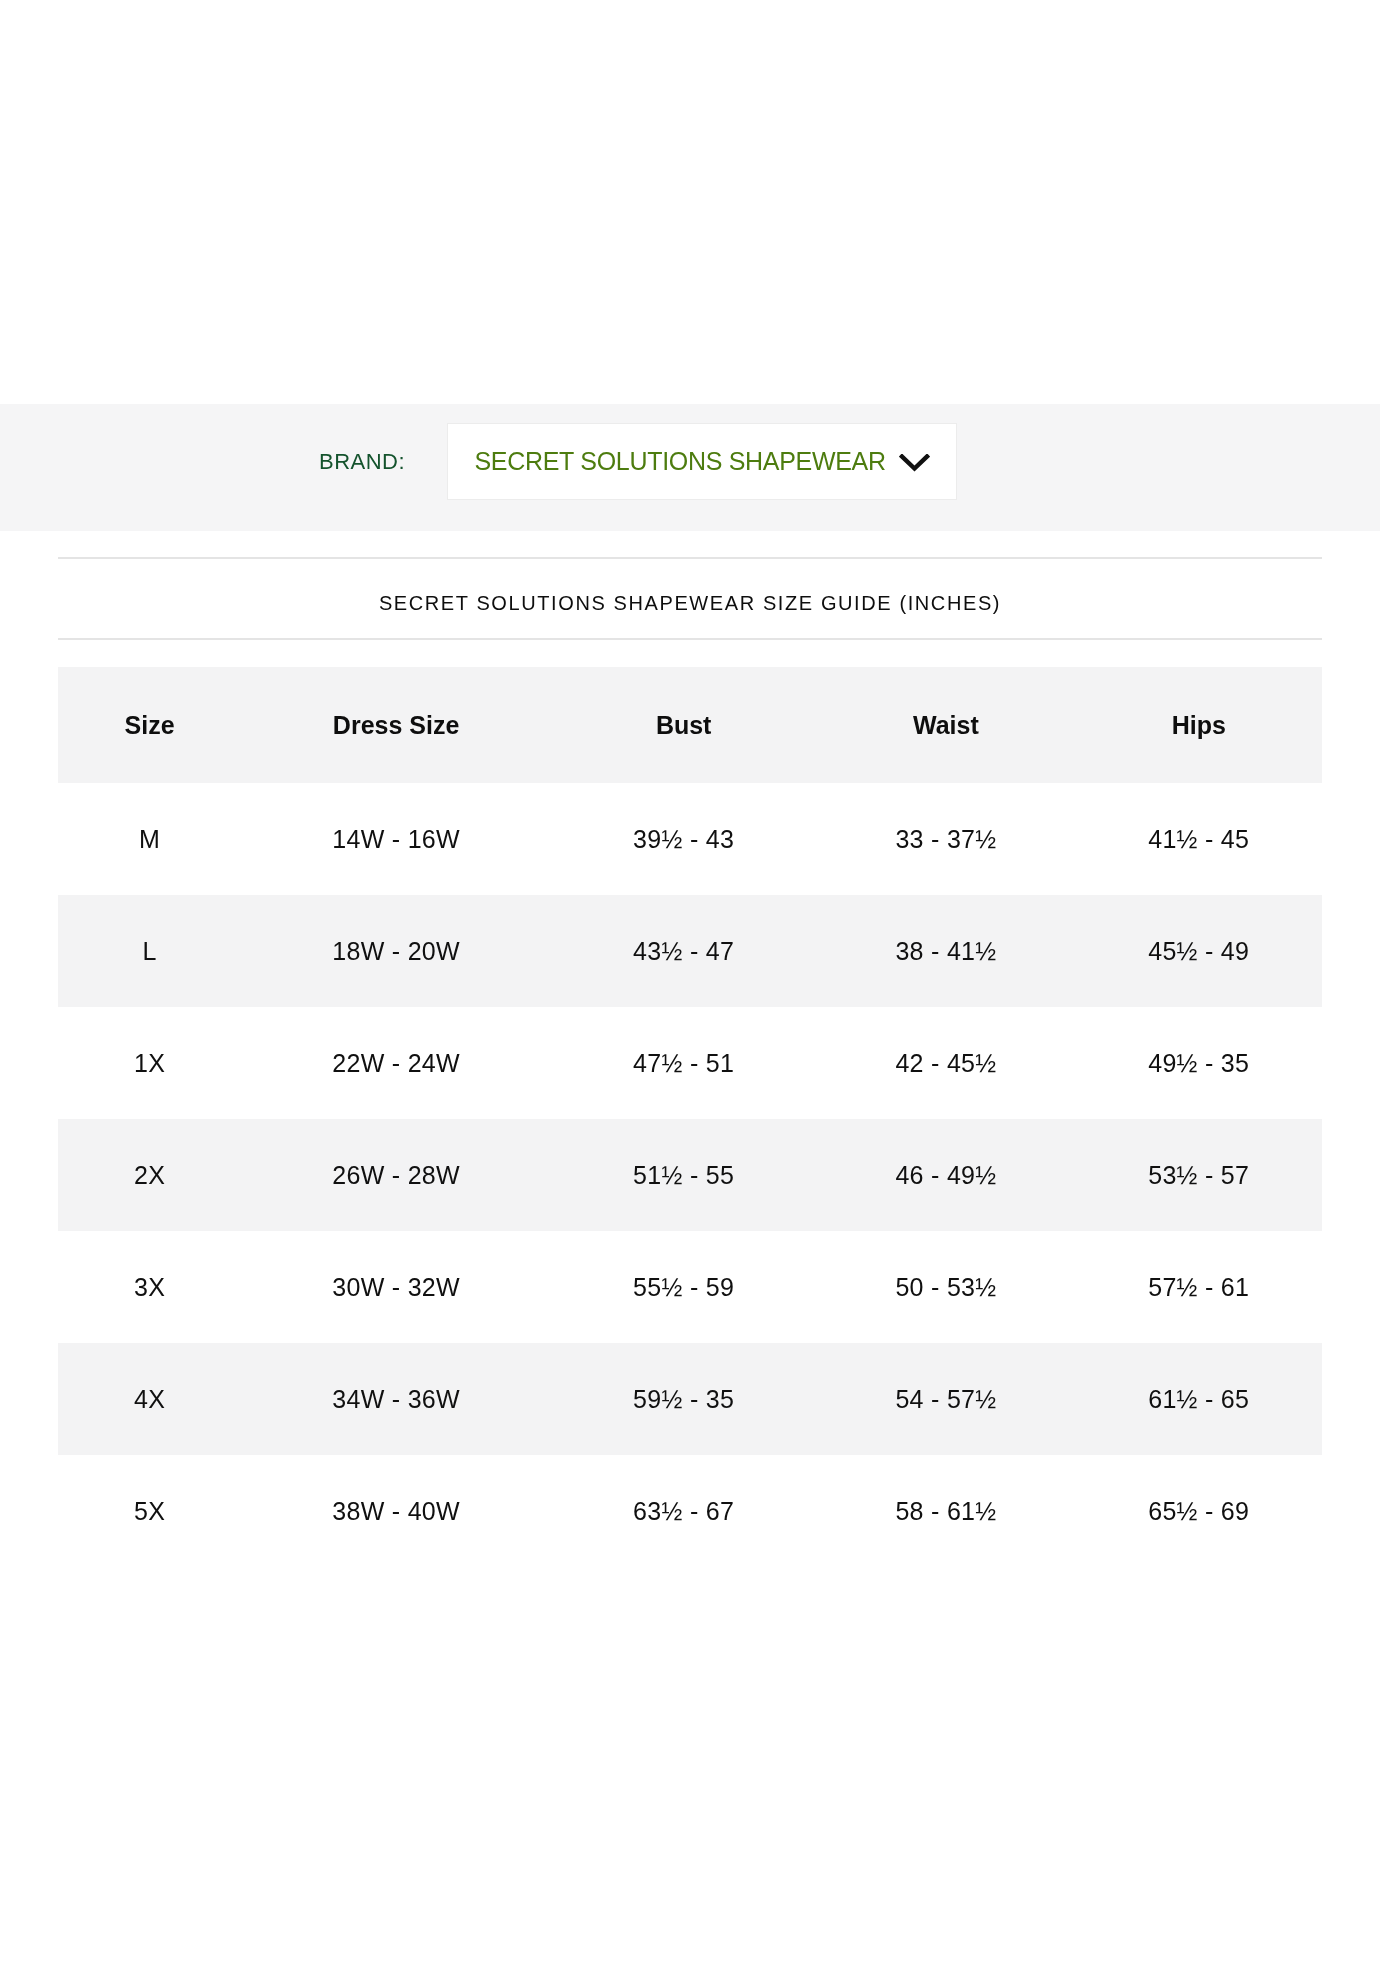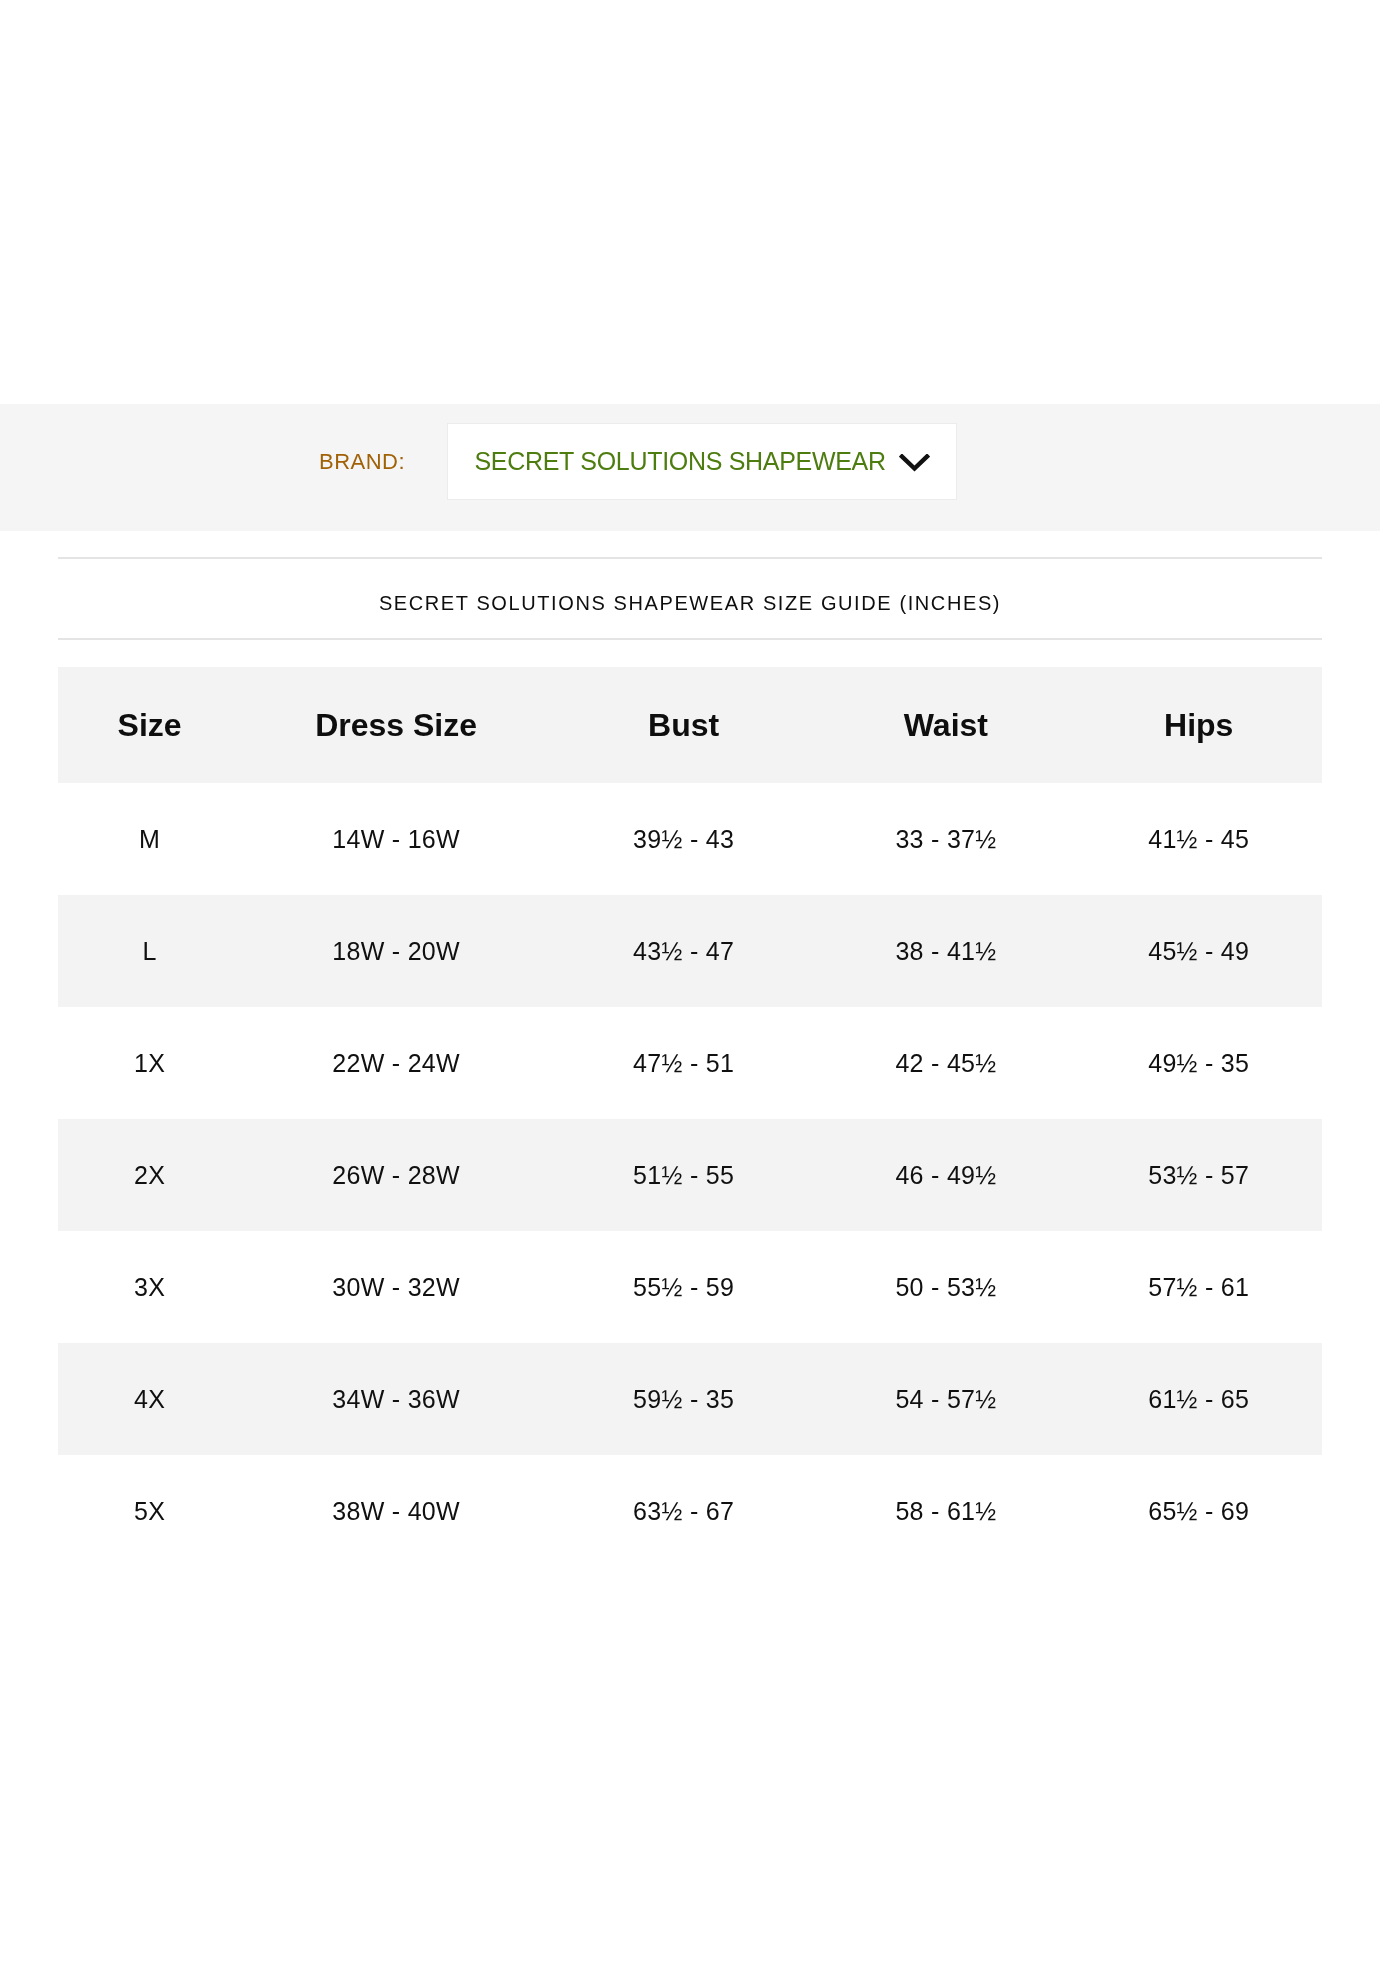--- a/index.html
+++ b/index.html
@@ -25,7 +25,7 @@
   .brand-label {
     font-size:22px;
     letter-spacing:0.5px;
-    color:#a16207;
+    color:#14532d;
     margin-right:42px;
     white-space:nowrap;
   }

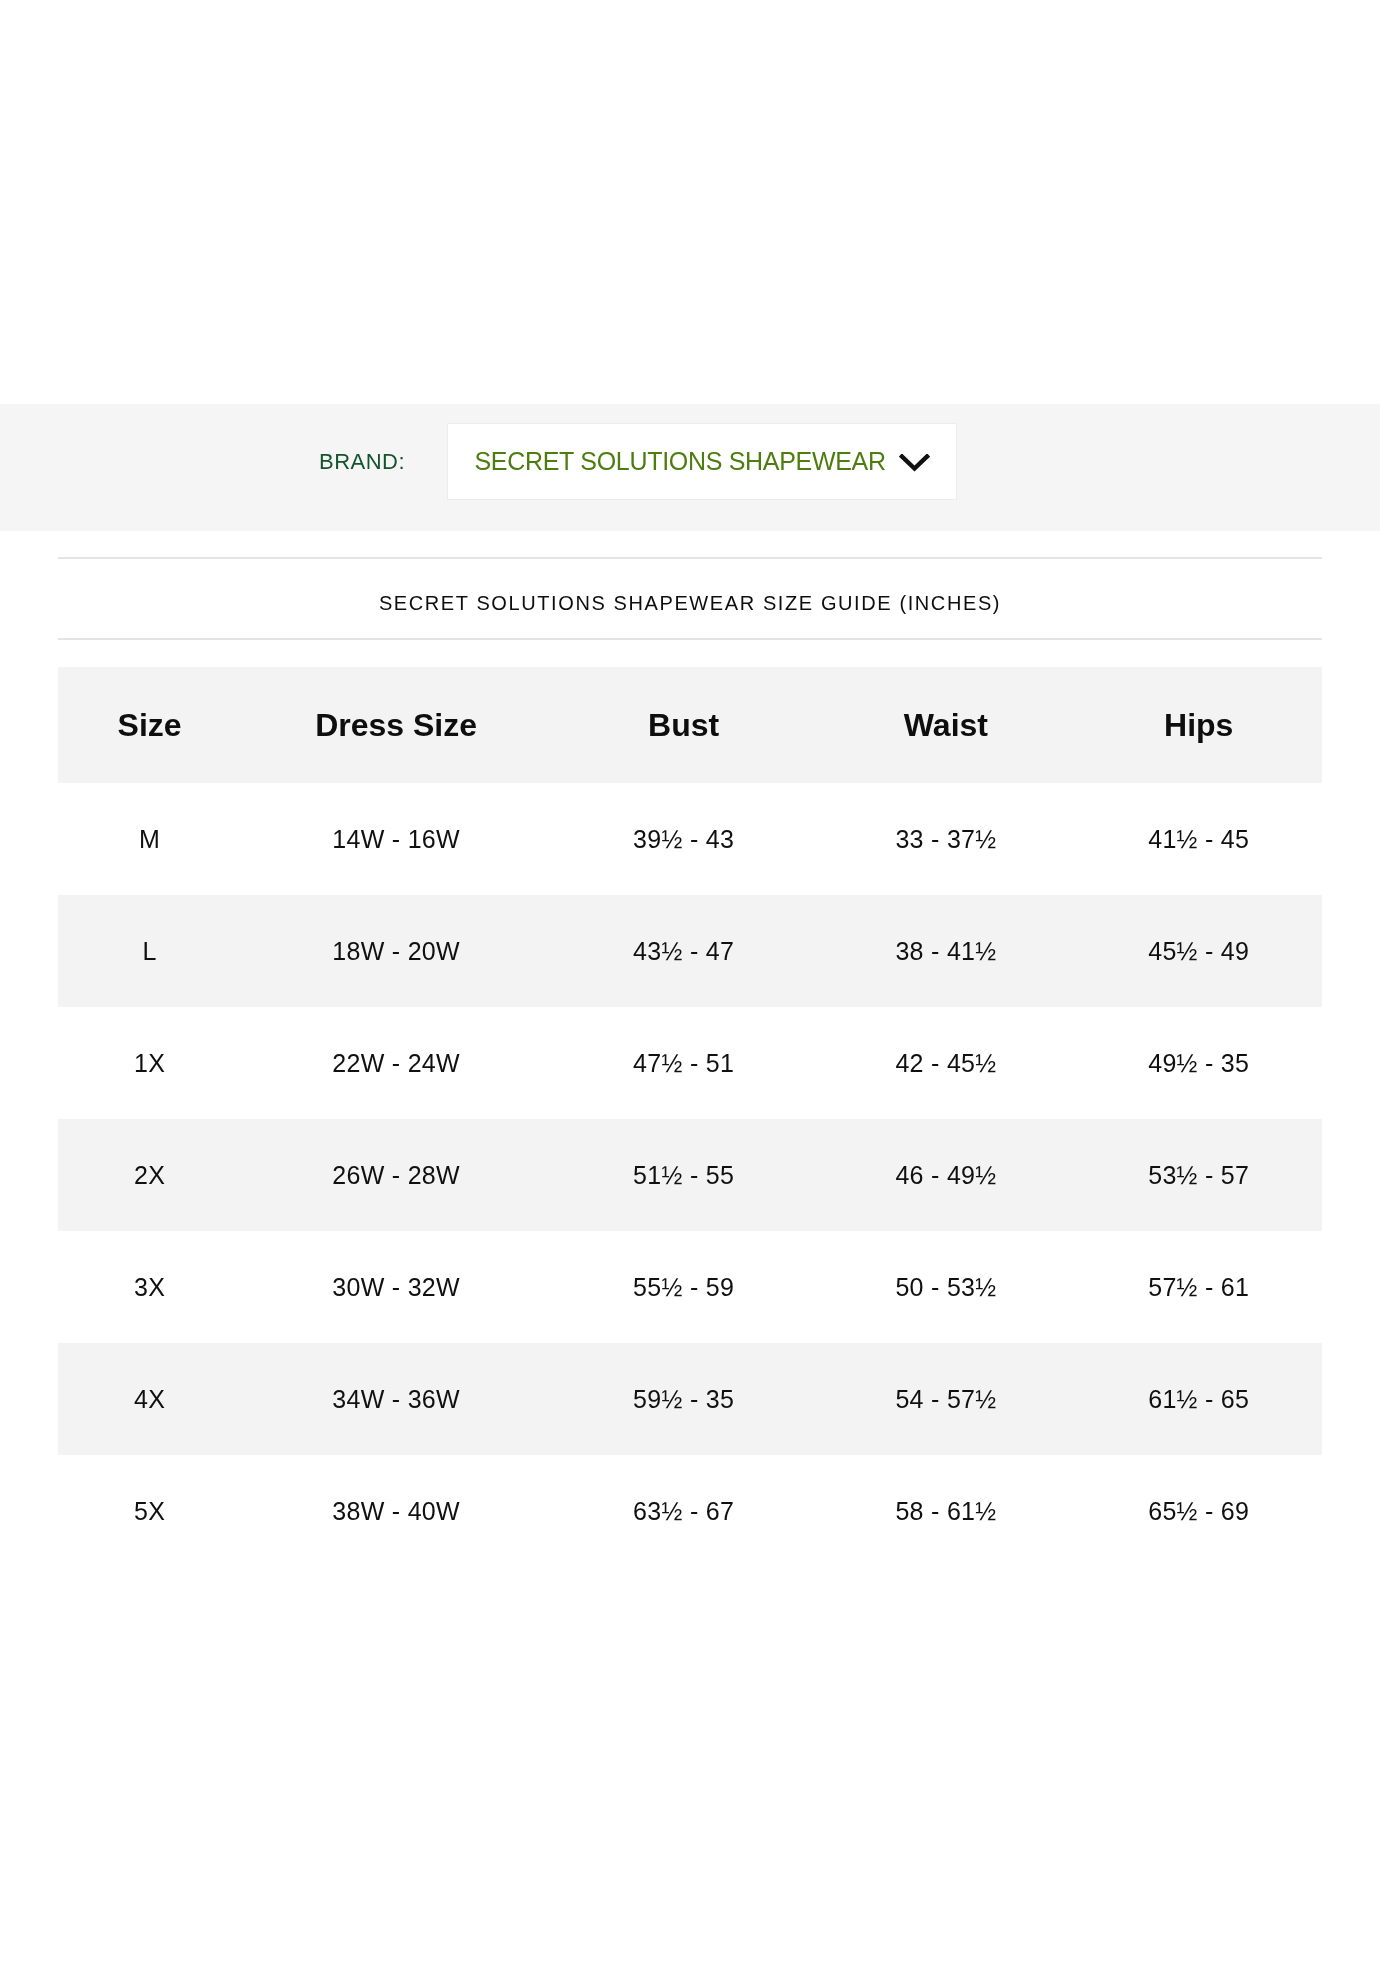--- a/index.html
+++ b/index.html
@@ -77,7 +77,7 @@
   .size-table th {
     height:116px;
     background:#f3f3f4;
-    font-size:32px;
+    font-size:25px;
     font-weight:bold;
     text-align:center;
     color:#0e0e0e;

